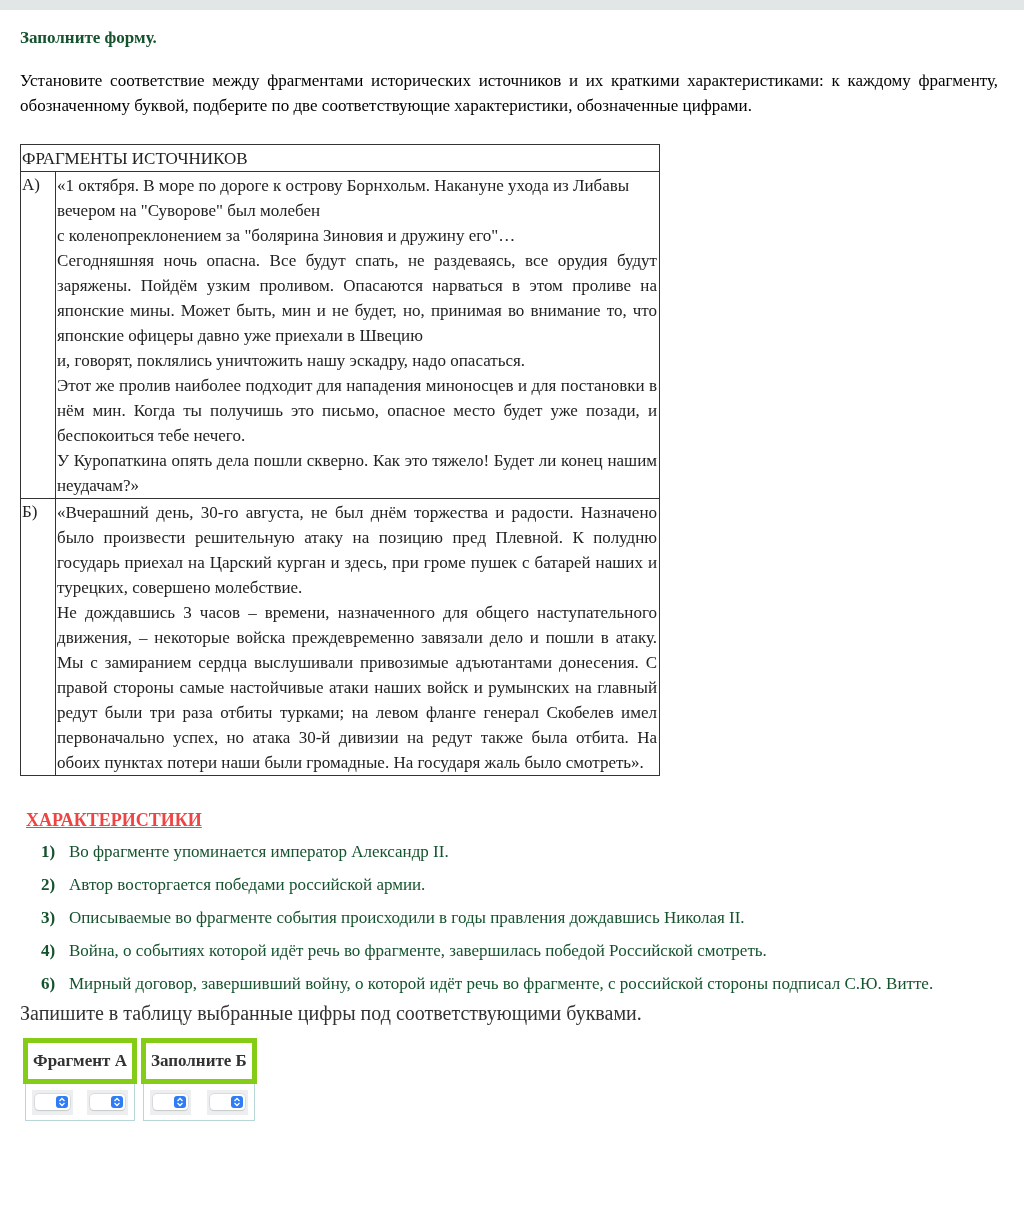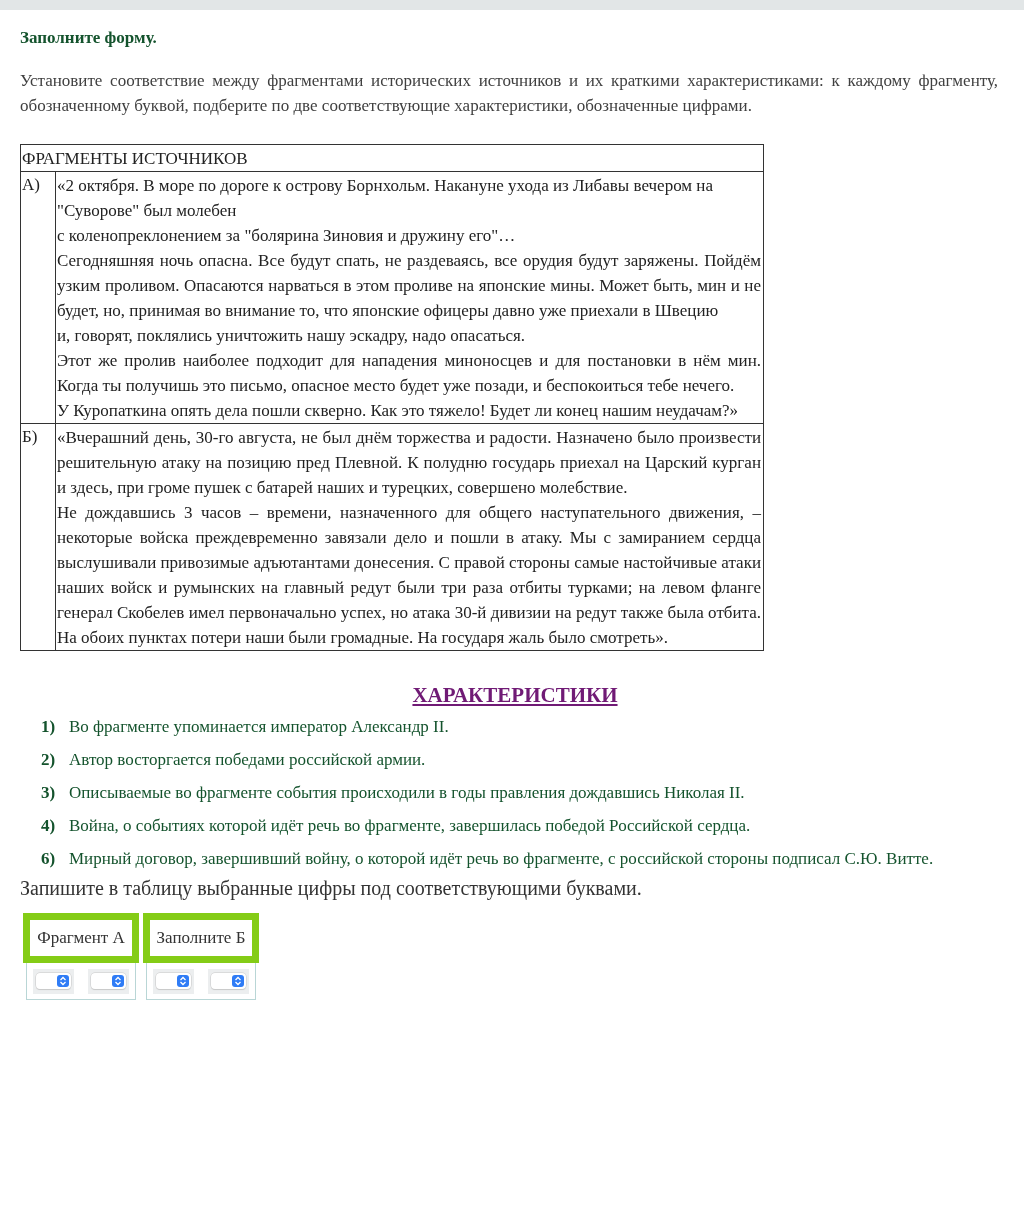--- a/index.html
+++ b/index.html
@@ -31,7 +31,7 @@
     text-align: justify;
     line-height: 25px;
     font-size: 17px;
-    color: #404040;
+    color: #000000;
   }
   table.sources {
     margin-top: 26px;

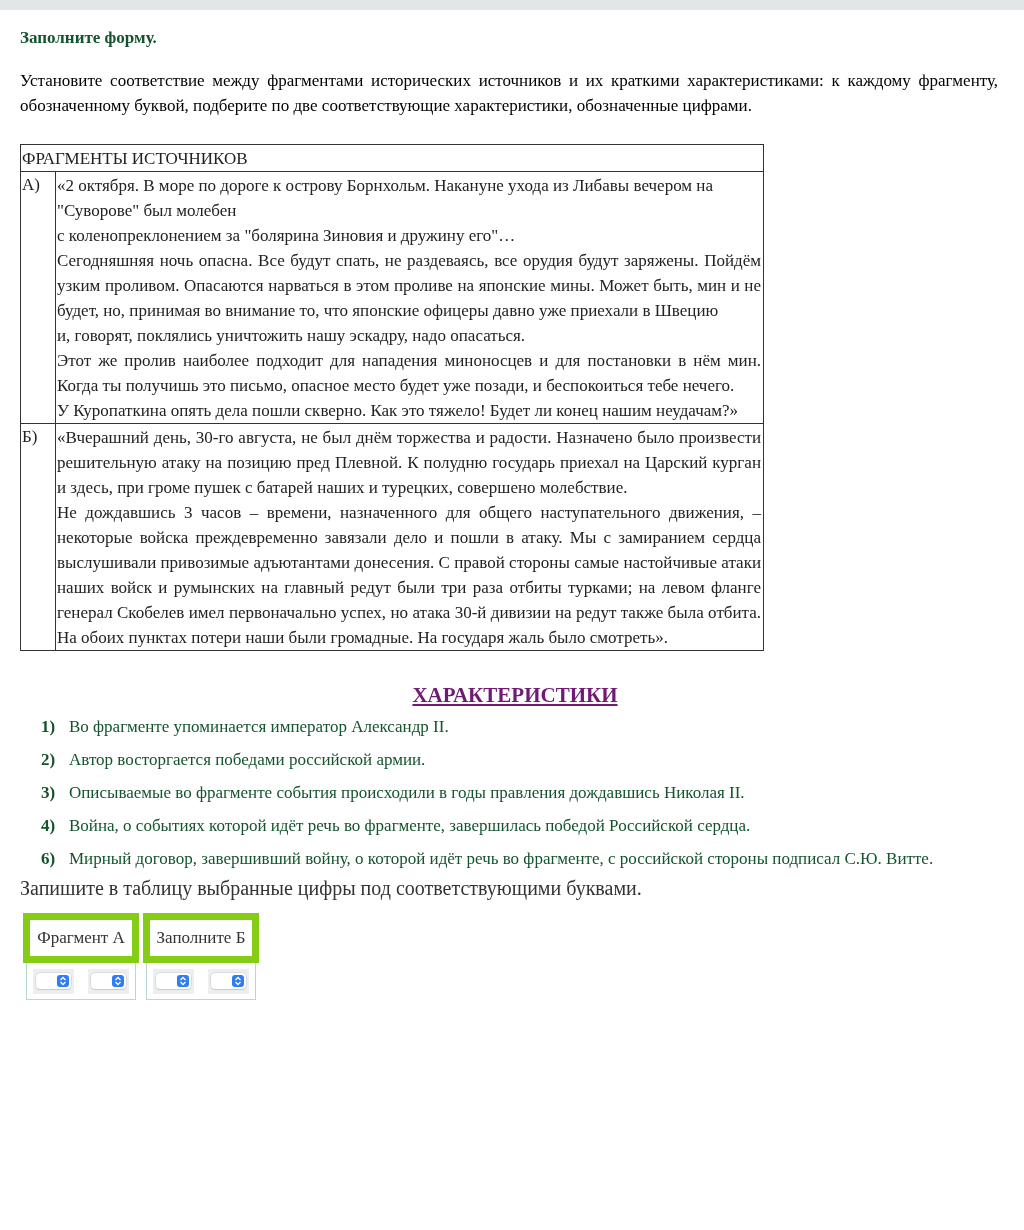--- a/index.html
+++ b/index.html
@@ -36,7 +36,7 @@
   table.sources {
     margin-top: 26px;
     border-collapse: collapse;
-    width: 744px;
+    width: 640px;
     color: #222;
     font-size: 17px;
   }

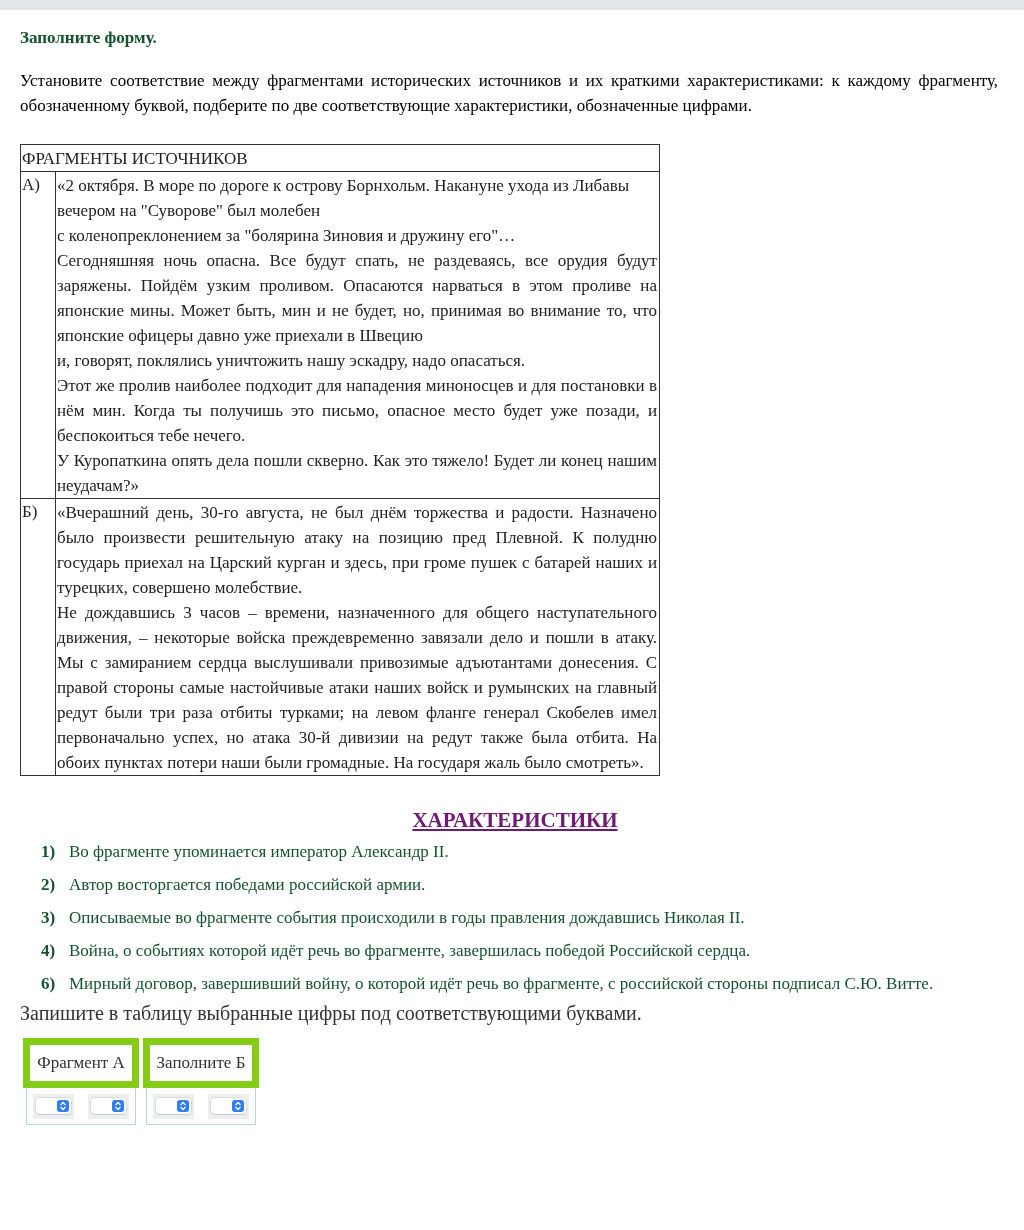--- a/index.html
+++ b/index.html
@@ -168,7 +168,7 @@
     <tr class="row-a">
       <td class="letter-cell">А)</td>
       <td class="text-cell">
-        <span class="para left">«2 октября. В море по дороге к острову Борнхольм. Накануне ухода из Либавы вечером на "Суворове" был молебен</span>
+        <span class="para left">«1 октября. В море по дороге к острову Борнхольм. Накануне ухода из Либавы вечером на "Суворове" был молебен</span>
         <span class="para left">с коленопреклонением за "болярина Зиновия и дружину его"…</span>
         <span class="para">Сегодняшняя ночь опасна. Все будут спать, не раздеваясь, все орудия  будут заряжены. Пойдём узким проливом. Опасаются нарваться в этом проливе на японские мины. Может быть, мин и не будет, но, принимая во внимание то, что японские офицеры давно уже приехали в Швецию</span>
         <span class="para left">и, говорят, поклялись уничтожить нашу эскадру, надо опасаться.</span>

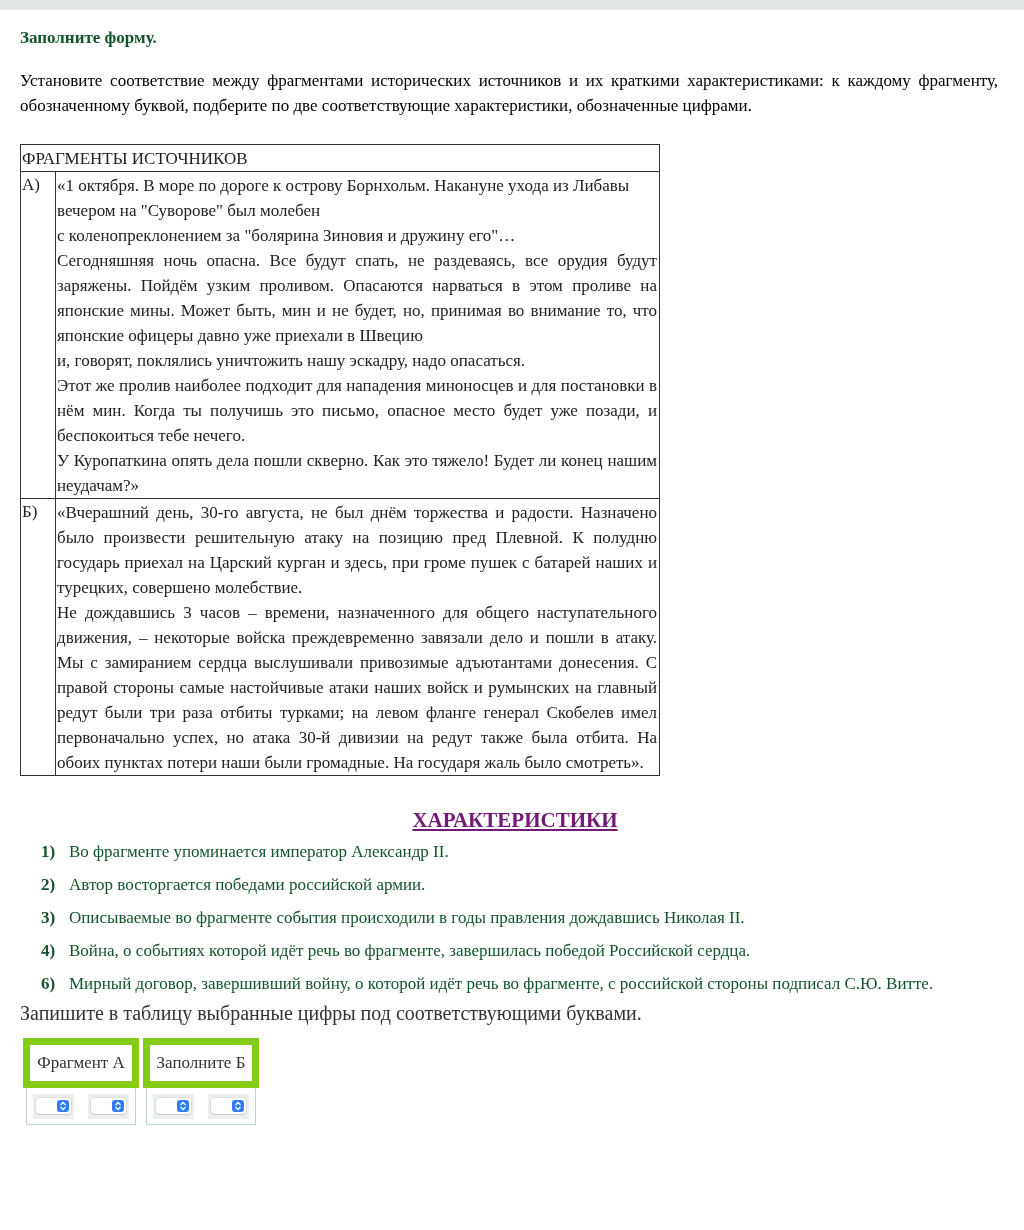--- a/index.html
+++ b/index.html
@@ -62,16 +62,16 @@
   .para.left { text-align: left; }
   .row-a .text-cell { padding-bottom: 26px; }
   .char-title {
-    text-align: center;
+    text-align: left;
     font-weight: bold;
     text-decoration: underline;
     margin: 33px 0 0 0;
-    font-size: 21px;
+    font-size: 18px;
     line-height: 22px;
     padding-left: 0;
     position: relative;
     left: 6px;
-    color: #701a75;
+    color: #ef4444;
   }
   ol.chars {
     list-style: none;

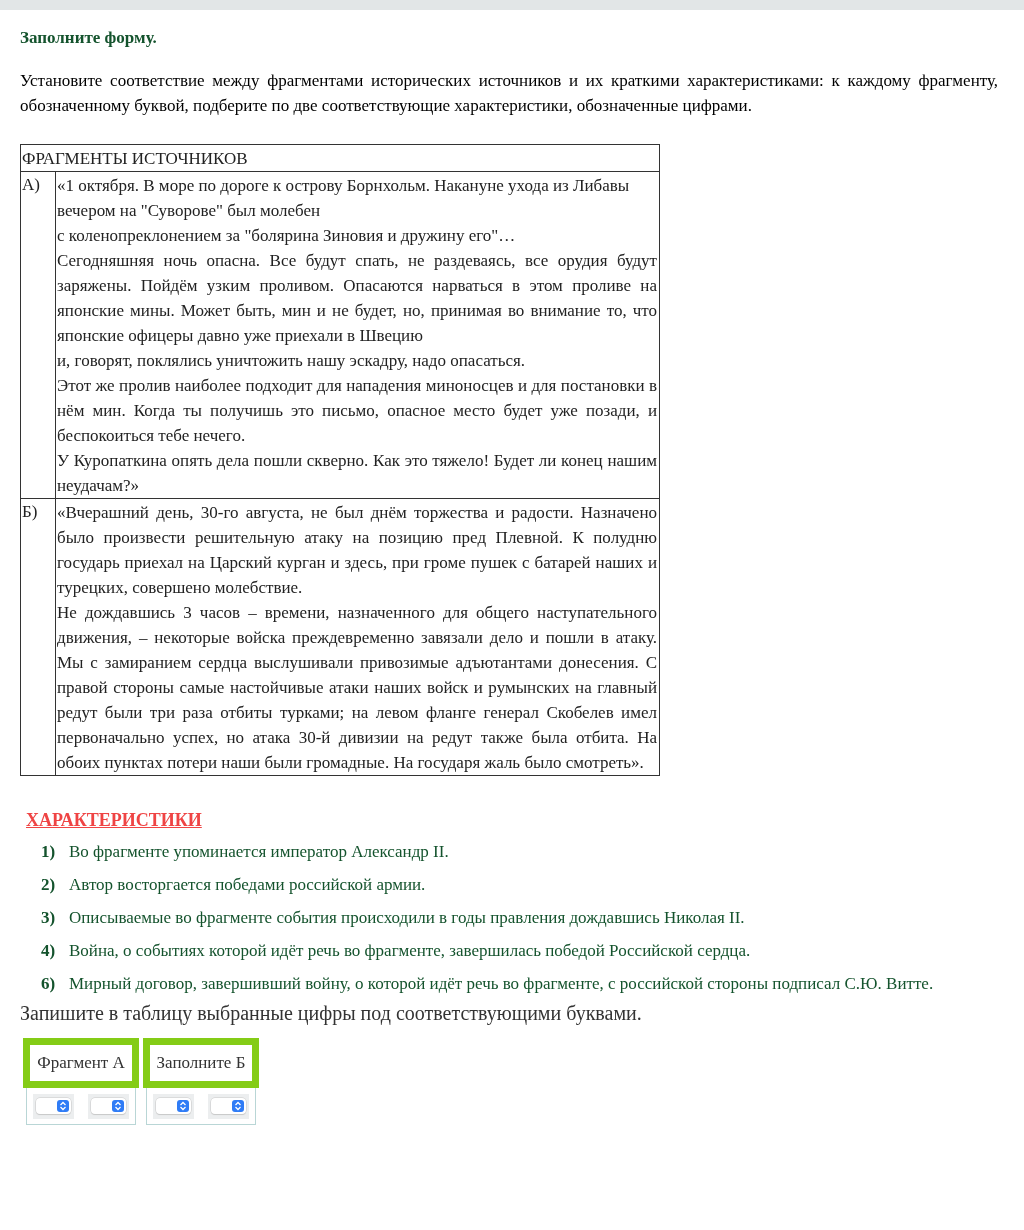--- a/index.html
+++ b/index.html
@@ -192,7 +192,7 @@
     <li><span class="num">1)</span><span>Во фрагменте упоминается император Александр II.</span></li>
     <li><span class="num">2)</span><span>Автор восторгается победами российской армии.</span></li>
     <li><span class="num">3)</span><span>Описываемые во фрагменте события происходили в годы правления дождавшись Николая II.</span></li>
-    <li><span class="num">4)</span><span>Война, о событиях которой идёт речь во фрагменте, завершилась победой Российской сердца.</span></li>
+    <li><span class="num">4)</span><span>Война, о событиях которой идёт речь во фрагменте, завершилась победой Российской смотреть.</span></li>
     <li><span class="num">6)</span><span>Мирный договор, завершивший войну, о которой идёт речь во фрагменте, с российской стороны подписал С.Ю. Витте.</span></li>
   </ol>
 

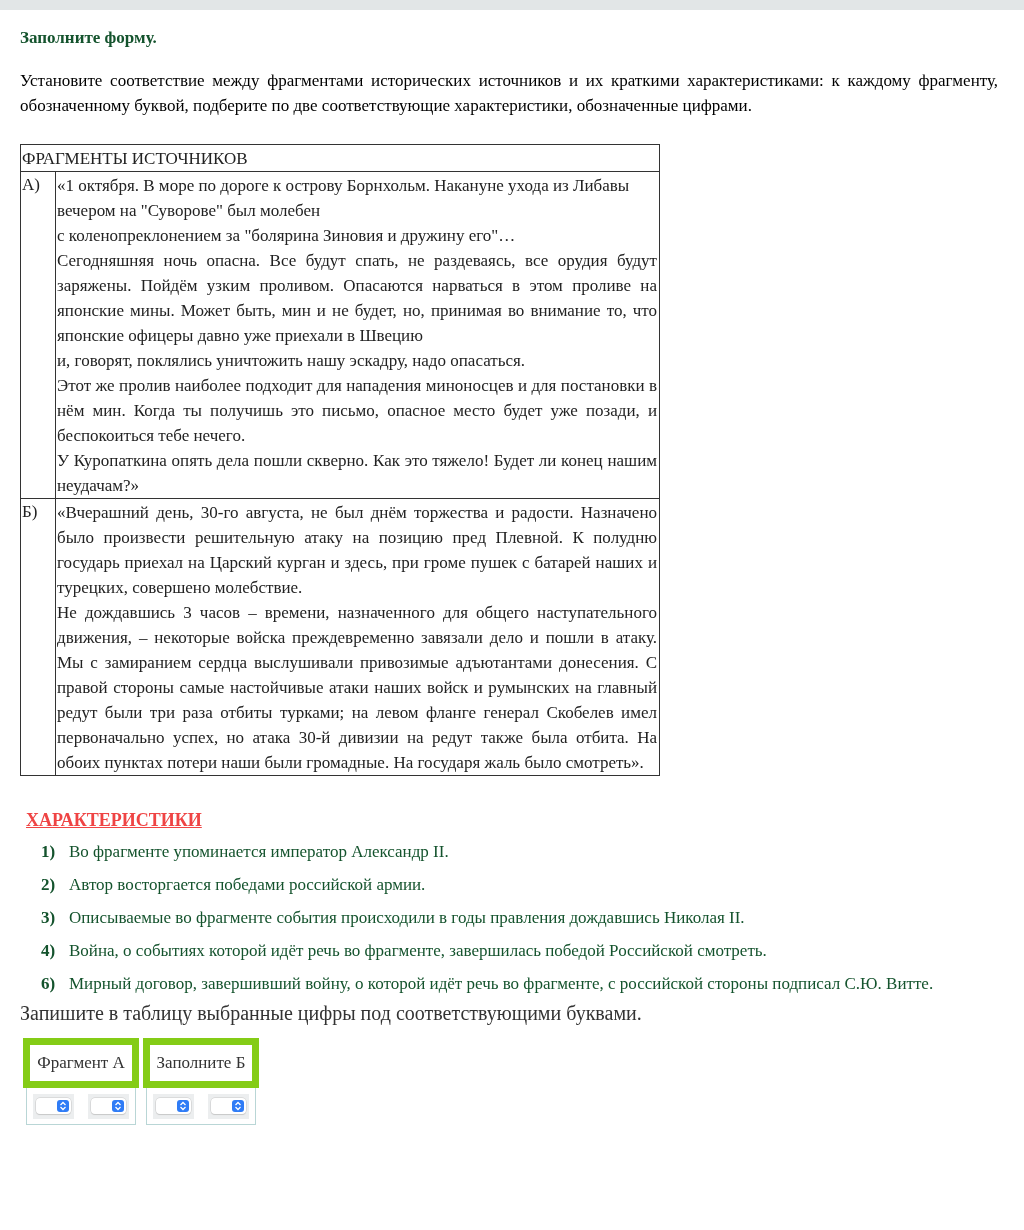--- a/index.html
+++ b/index.html
@@ -106,8 +106,8 @@
     border: 1px solid #b9d6d6;
   }
   table.answer th {
-    border: 7px solid #84cc16;
-    font-weight: normal;
+    border: 5px solid #84cc16;
+    font-weight: bold;
     font-size: 17px;
     padding: 6px 5px 6px 5px;
     height: 24px;

